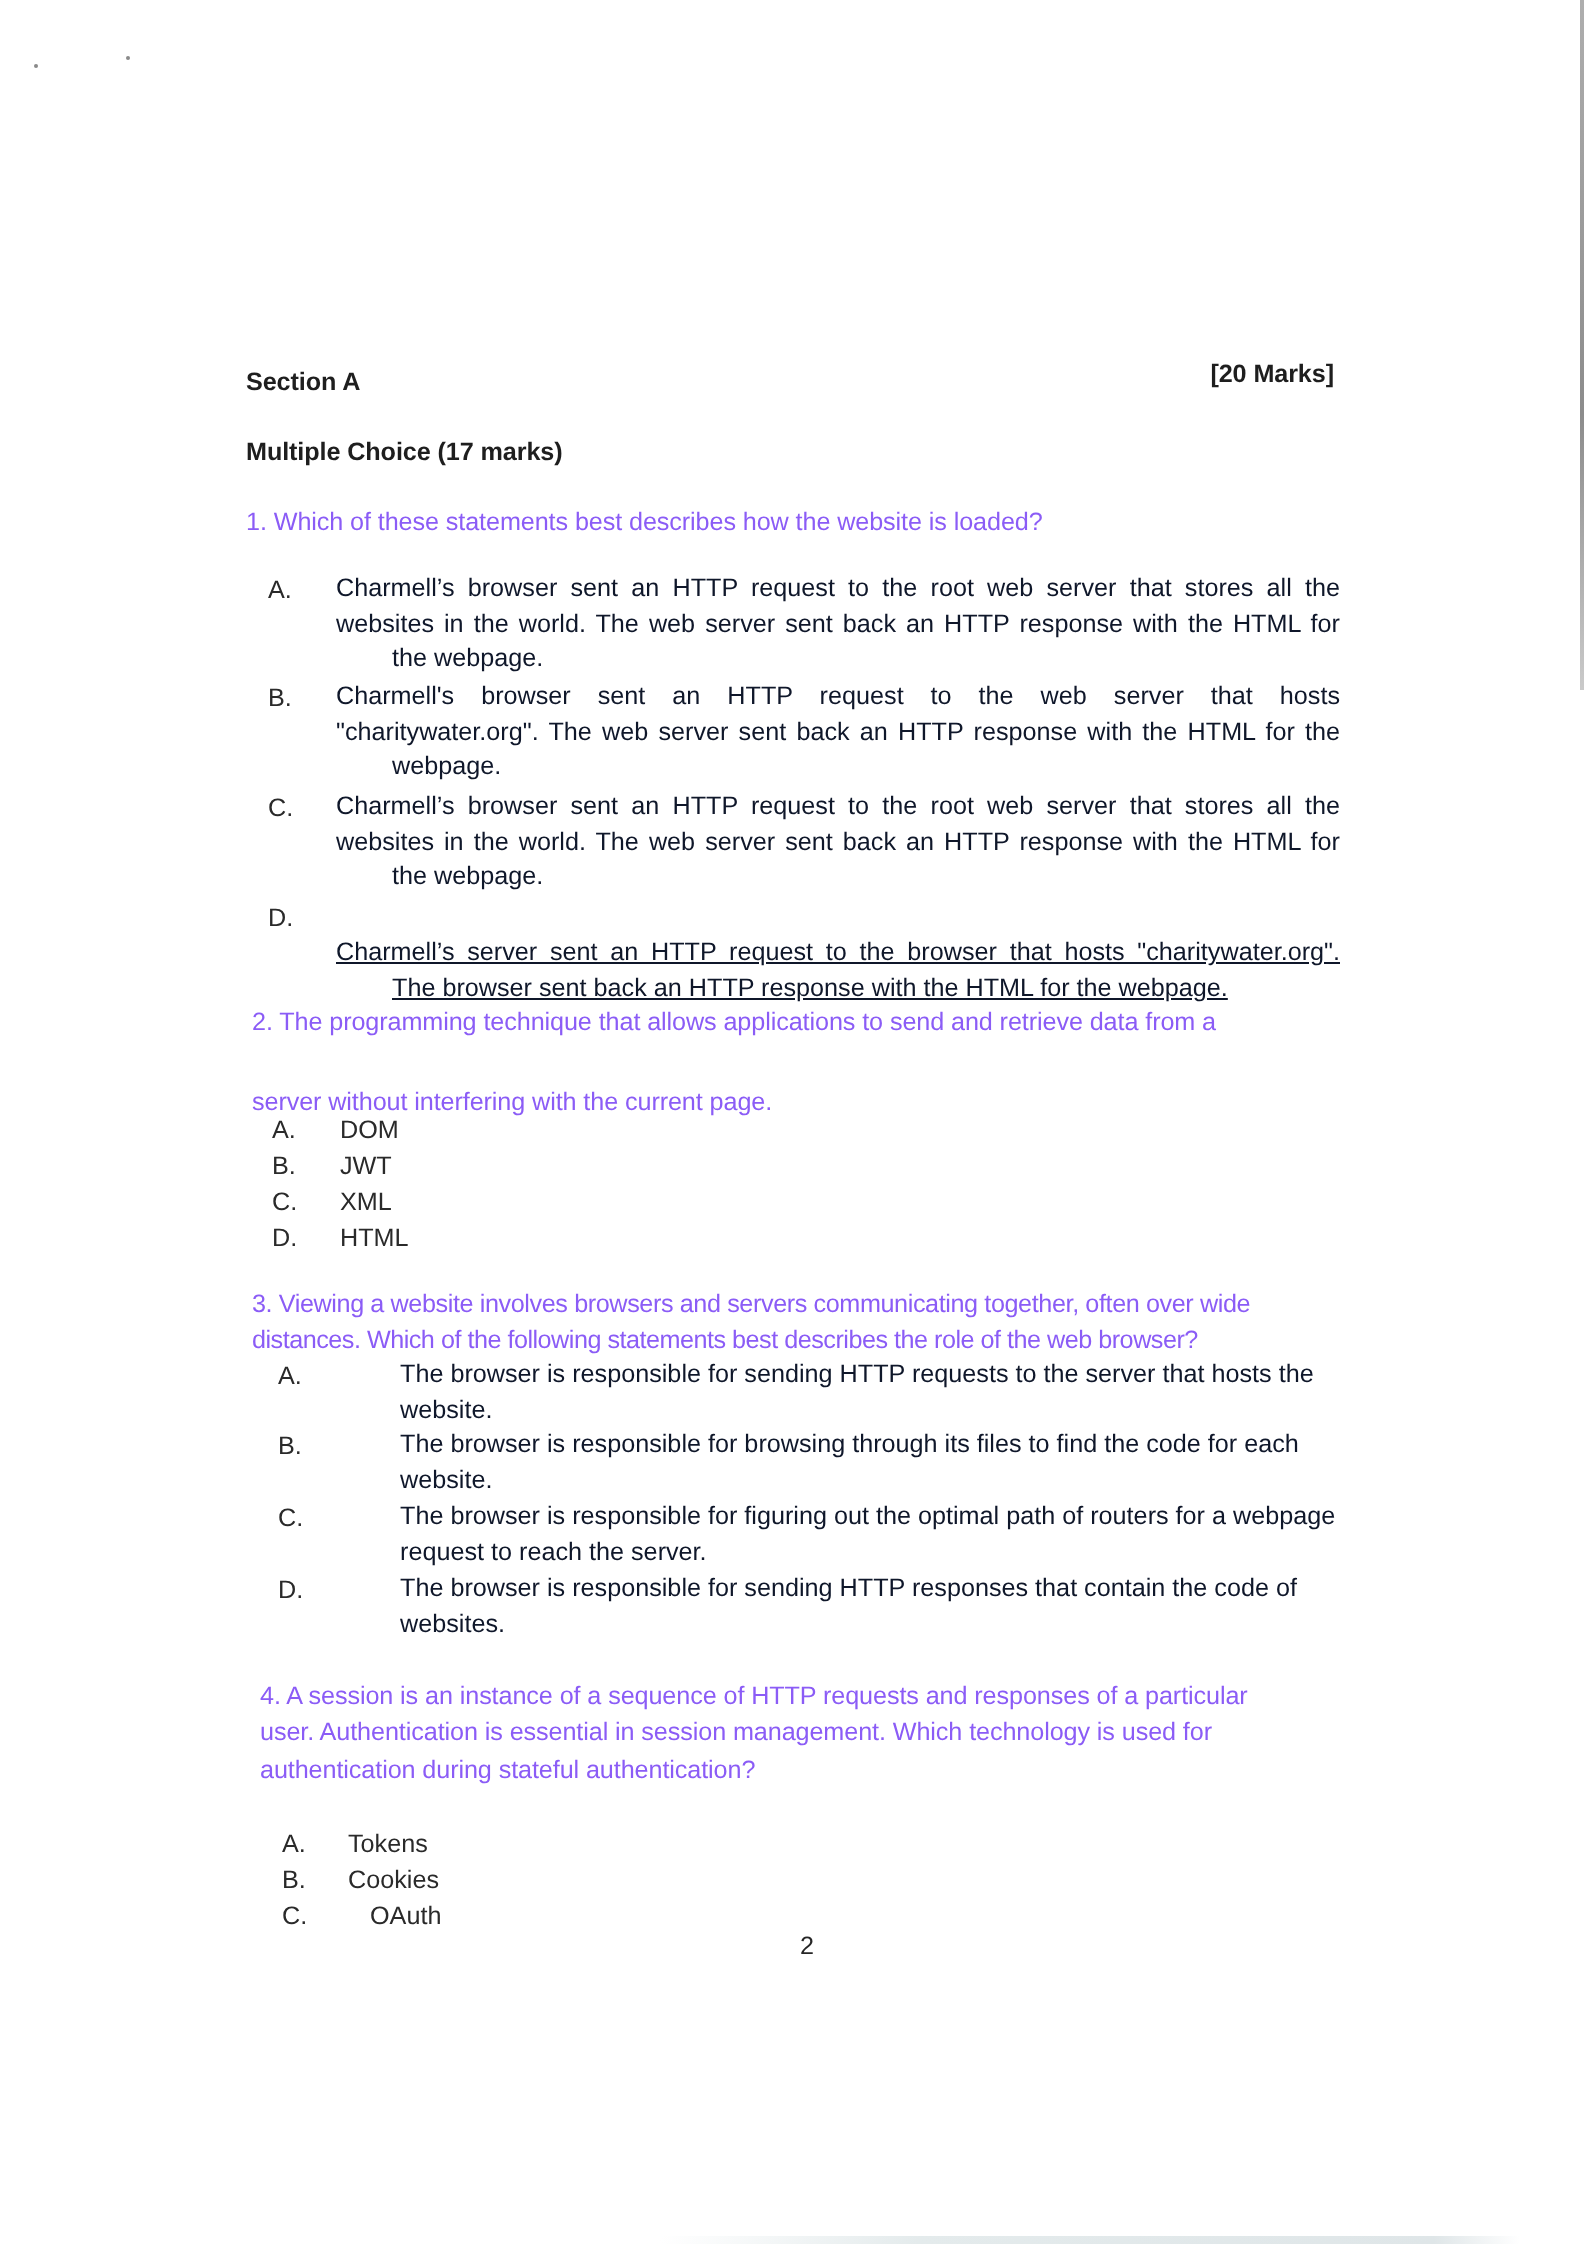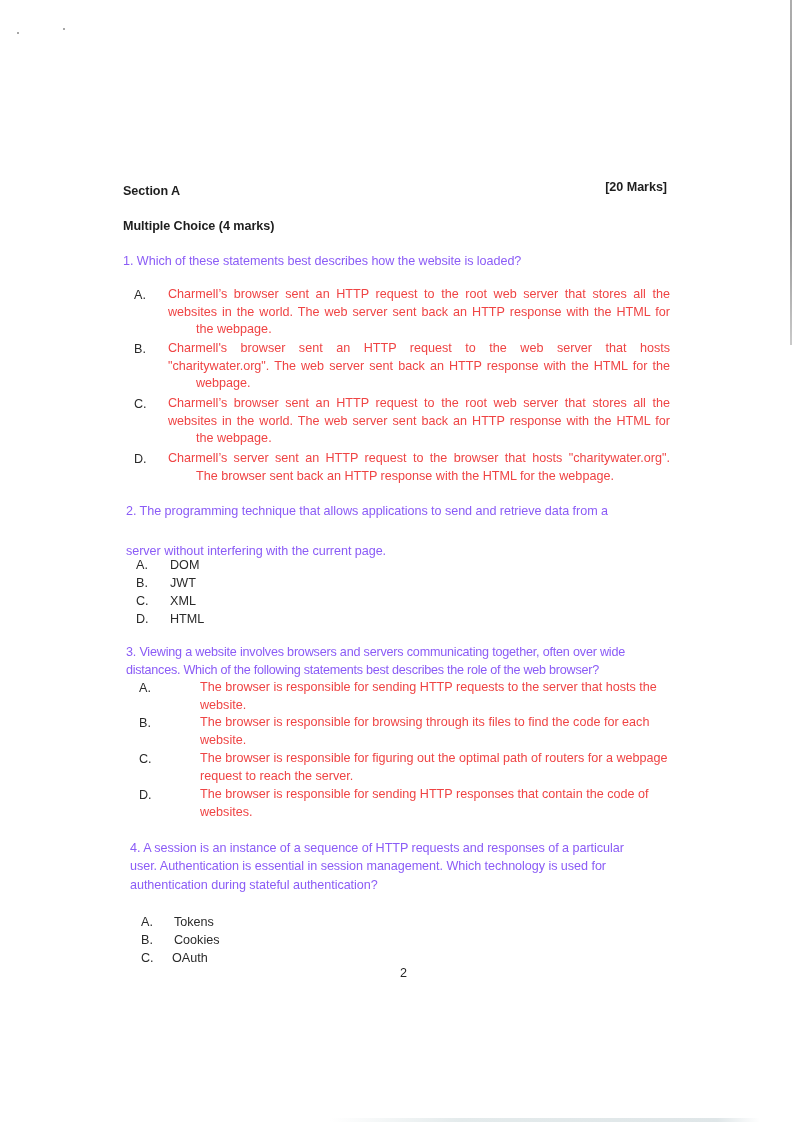--- a/index.html
+++ b/index.html
@@ -96,7 +96,7 @@
   <div class="t bold" style="left:123px; top:182px;">Section A</div>
   <div class="t bold" style="left:598px; top:178px; width:69px; text-align:right;">[20 Marks]</div>
 
-  <div class="t bold" style="left:123px; top:217px;">Multiple Choice (4 marks)</div>
+  <div class="t bold" style="left:123px; top:217px;">Multiple Choice (17 marks)</div>
 
   <div>
     <div class="t" style="left:123px; top:252px;">1. Which of these statements best describes how the website is loaded?</div>

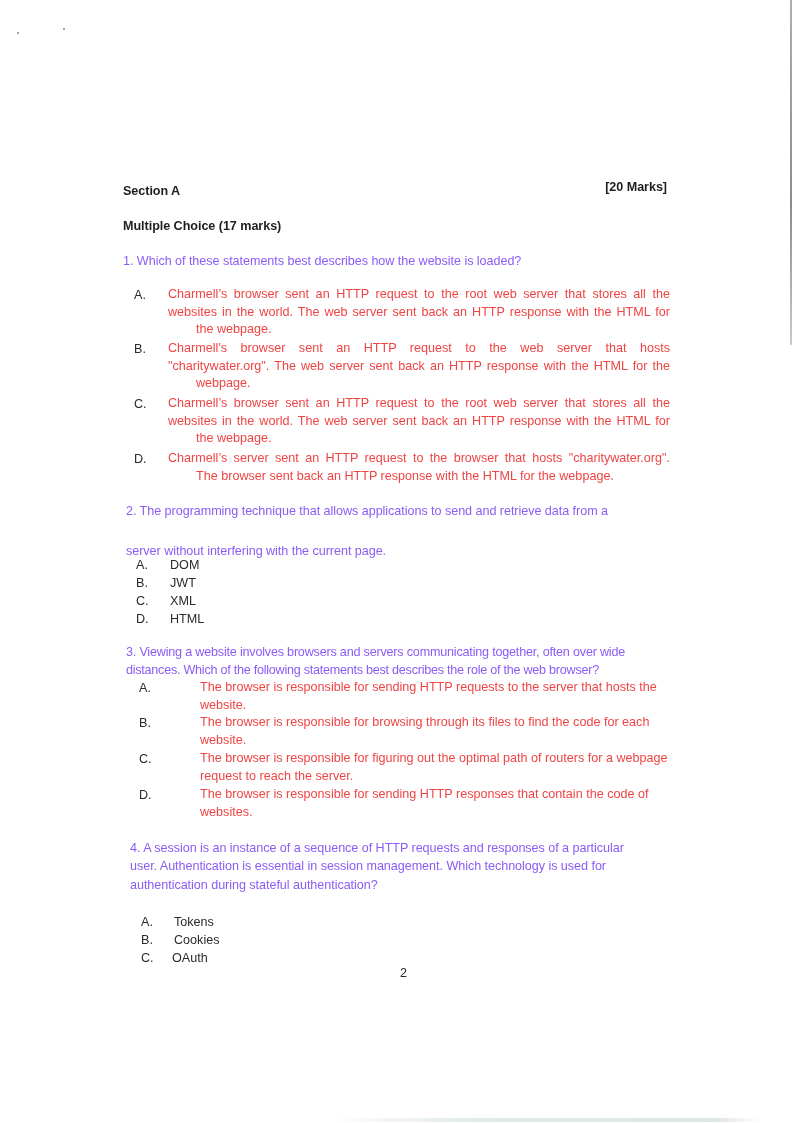--- a/index.html
+++ b/index.html
@@ -63,7 +63,7 @@
     position: absolute;
     font-size: 12.6px;
     line-height: 17.6px;
-    color: #ef4444;
+    color: #0f172a;
   }
   .line {
     display: block;

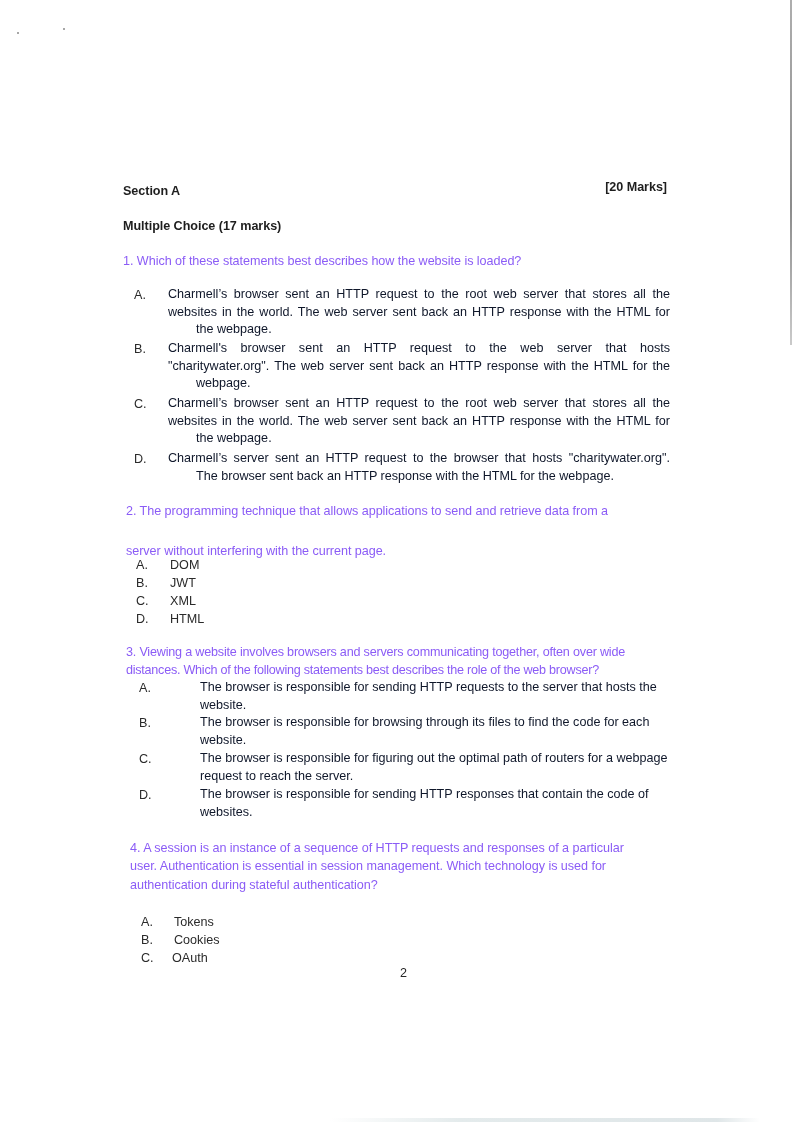--- a/index.html
+++ b/index.html
@@ -130,7 +130,7 @@
 
     <div>
       <div class="opt-letter" style="left:134px; top:450px;">D.</div>
-      <div class="opt-body" style="left:168px; top:450px; width:502px;">
+      <div class="opt-body" style="left:168px; top:468px; width:502px;text-decoration:underline;">
         <span class="just-line">Charmell’s server sent an HTTP request to the browser that hosts "charitywater.org".</span>
         <span class="line">The browser sent back an HTTP response with the HTML for the webpage.</span>
       </div>

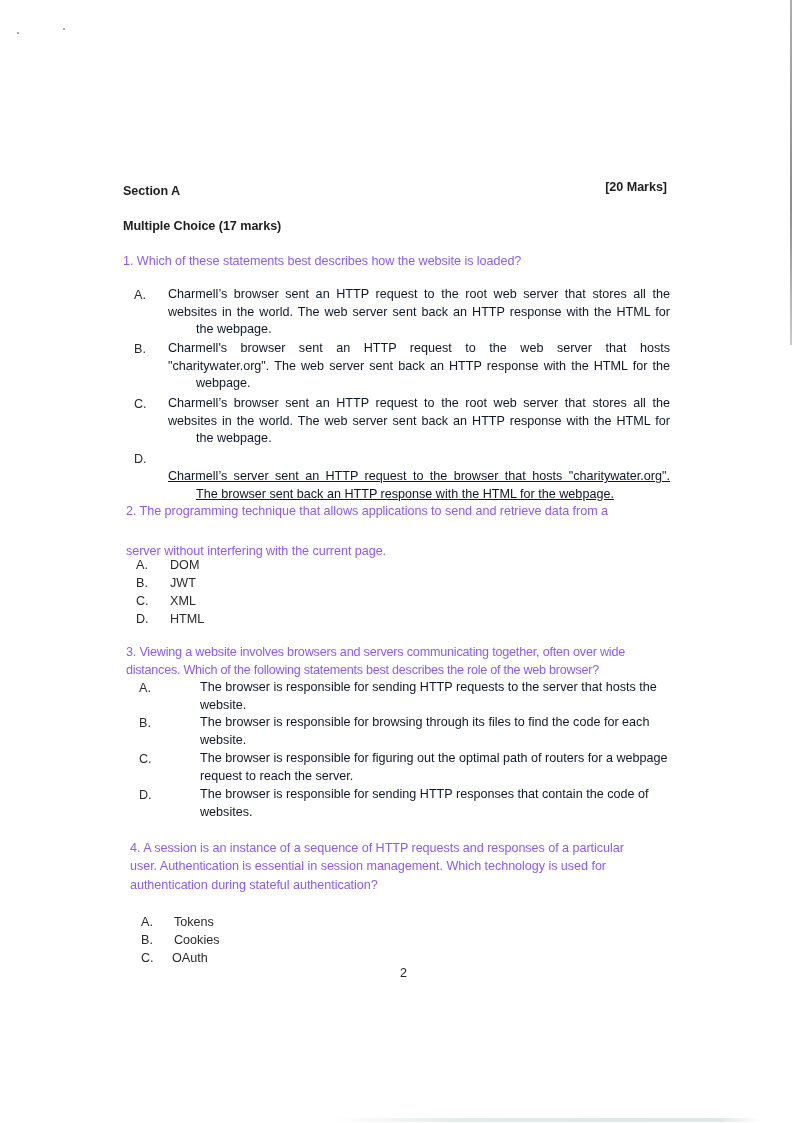--- a/index.html
+++ b/index.html
@@ -195,7 +195,7 @@
     <div class="opt-letter" style="left:174px; top:931px;">Cookies</div>
 
     <div class="opt-letter" style="left:141px; top:949px;">C.</div>
-    <div class="opt-letter" style="left:172px; top:949px;">OAuth</div>
+    <div class="opt-letter" style="left:185px; top:949px;">OAuth</div>
   </div>
 
   <div class="page-num">2</div>

